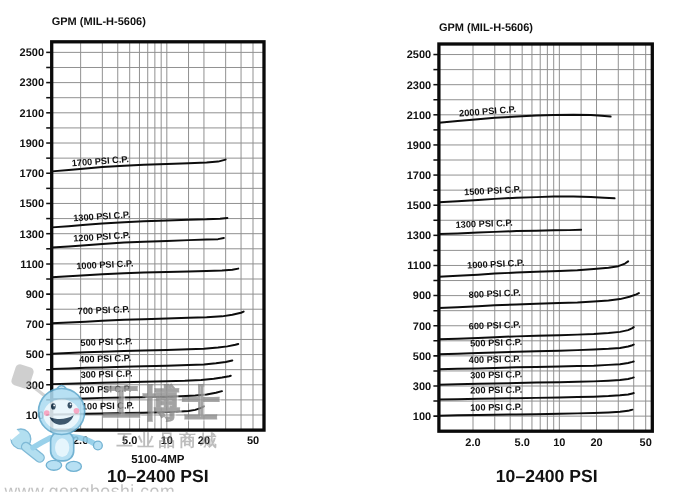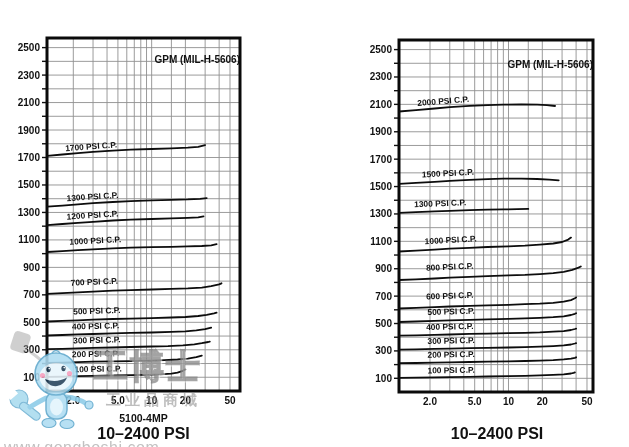--- a/index.html
+++ b/index.html
@@ -7,8 +7,8 @@
        font-family:"Liberation Sans",sans-serif;}
   .stage{position:absolute;left:0;top:0;width:629px;height:447px;}
   #plots{position:absolute;left:0;top:0;}
-  .chart-title{position:absolute;text-align:right;font-weight:bold;font-size:10px;
-               color:#111;white-space:nowrap;margin-top:39px;}
+  .chart-title{position:absolute;text-align:left;font-weight:bold;font-size:10px;
+               color:#111;white-space:nowrap;}
   .t0{left:47px;top:15px;width:193px;}
   .t1{left:399px;top:20px;width:194px;}
   .foot-model{position:absolute;text-align:center;font-weight:bold;font-size:10.5px;color:#111;}

